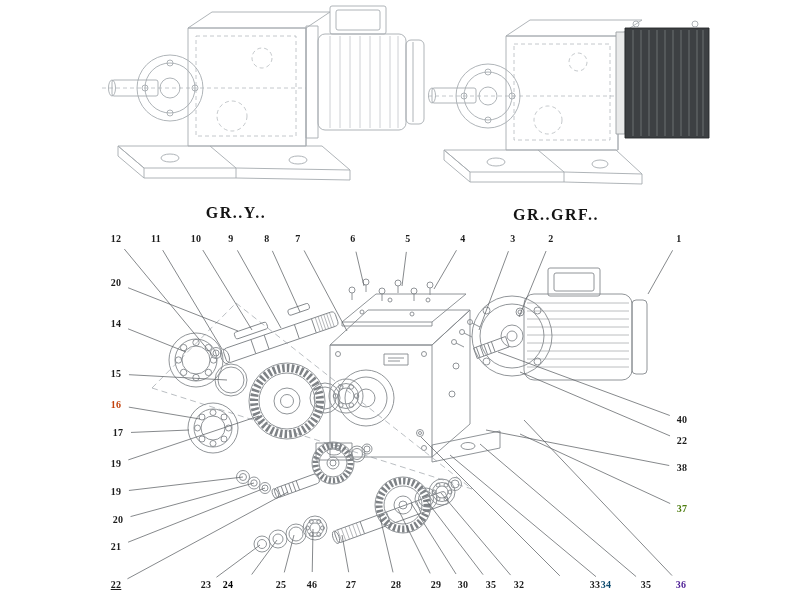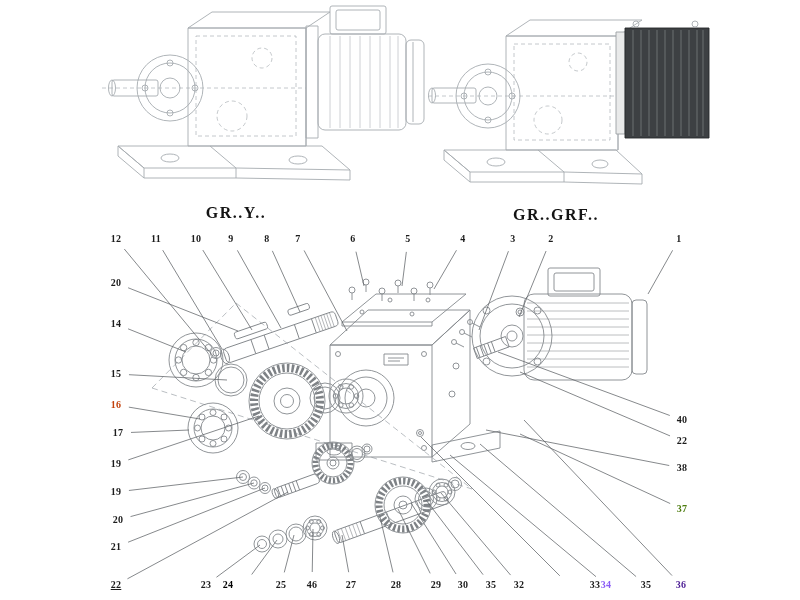--- a/index.html
+++ b/index.html
@@ -468,7 +468,7 @@
       <div class="callout" style="left: 491px; top: 585px; color: rgb(28, 28, 28);">35</div>
       <div class="callout" style="left: 519px; top: 585px; color: rgb(28, 28, 28);">32</div>
       <div class="callout" style="left: 569px; top: 585px; color: rgb(28, 28, 28); margin-left: 26px;">33</div>
-      <div class="callout" style="left: 606px; top: 585px; color: #8b5cf6;">34</div>
+      <div class="callout" style="left: 606px; top: 585px; color: #0c4a6e;">34</div>
       <div class="callout" style="left: 646px; top: 585px; color: rgb(28, 28, 28);">35</div>
       <div class="callout" style="left: 681px; top: 585px; color: #4c1d95;">36</div>
       <div class="callout" style="left: 682px; top: 509px; color: #4d7c0f;">37</div>

